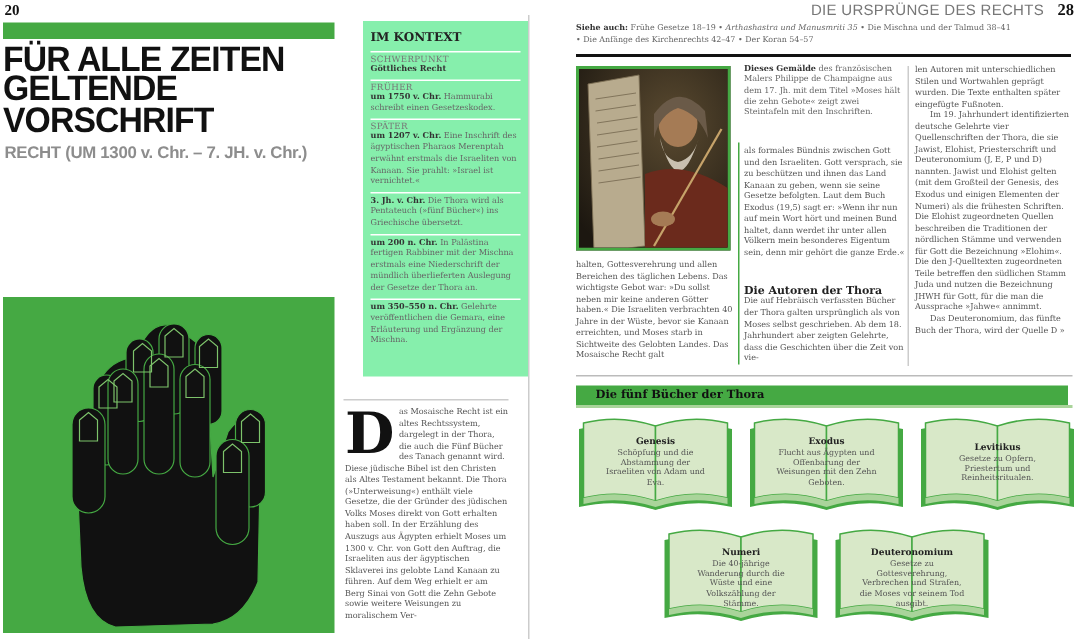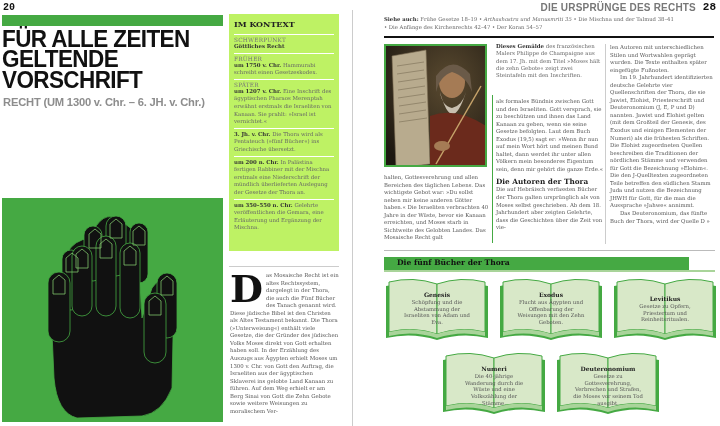--- a/index.html
+++ b/index.html
@@ -5,7 +5,7 @@
 *{box-sizing:border-box;margin:0;padding:0}
 body{width:720px;height:426px;background:#fff;position:relative;overflow:hidden;font-family:"DejaVu Serif",serif;color:#444}
 .abs{position:absolute}
-.pnum{font-family:Liberation Mono, monospace;font-weight:bold;color:#111}
+.pnum{font-family:Liberation Serif, serif;font-weight:bold;color:#111}
 #pg-left{left:0;top:0;width:360px;height:426px}
 #pg-right{left:360px;top:0;width:360px;height:426px}
 .greenbar{background:#45a943}

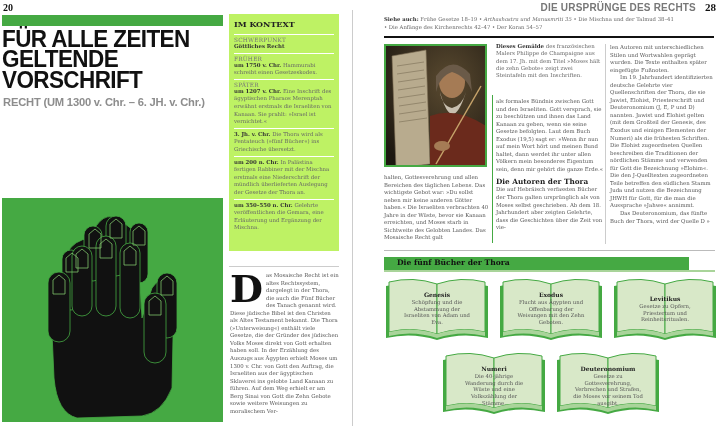--- a/index.html
+++ b/index.html
@@ -105,7 +105,7 @@
 
 <div id="pg-right" class="abs">
   <div class="abs pnum" style="right:4px;top:1px;font-size:11px;">28</div>
-  <div class="abs" style="right:24px;top:2px;font-family:'Liberation Sans',sans-serif;font-weight:bold;font-size:10px;color:#777;letter-spacing:0.2px">DIE URSPRÜNGE DES RECHTS</div>
+  <div class="abs" style="right:24px;top:2px;font-family:'Liberation Sans',sans-serif;font-weight:normal;font-size:10px;color:#777;letter-spacing:0.2px">DIE URSPRÜNGE DES RECHTS</div>
 
   <div class="abs see" style="left:24px;top:15px;width:330px">
     <b>Siehe auch:</b>

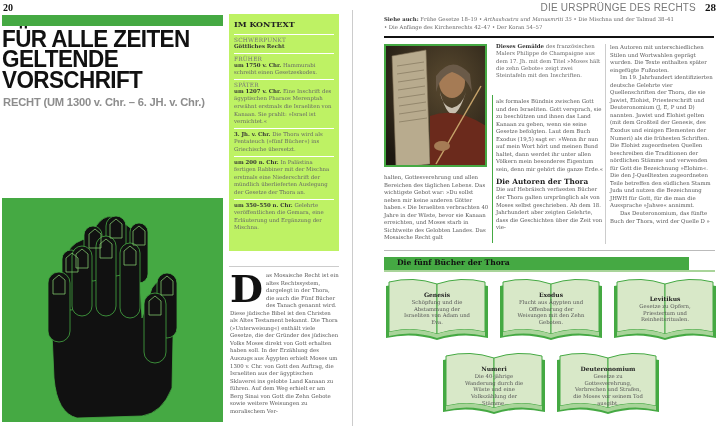--- a/index.html
+++ b/index.html
@@ -11,7 +11,7 @@
 .greenbar{background:#45a943}
 .title{font-family:"Liberation Sans",sans-serif;font-weight:bold;font-size:22.5px;line-height:20px;color:#111;letter-spacing:-0.6px;transform:scaleY(1.05)}
 .subtitle{font-family:"Liberation Sans",sans-serif;font-weight:bold;font-size:11.2px;line-height:15px;color:#8d8d8d;letter-spacing:-0.2px}
-.ctx{background:#bef264;}
+.ctx{background:#86efac;margin-left:13px;}
 .ctx h3{font-family:"DejaVu Serif",serif;font-size:8px;font-weight:bold;color:#222;padding:2px 0 3px}
 .ctx .lbl{font-size:5.8px;color:#777;letter-spacing:0.2px}
 .ctx .sep{border-top:1px solid #fff;margin:2px 0}

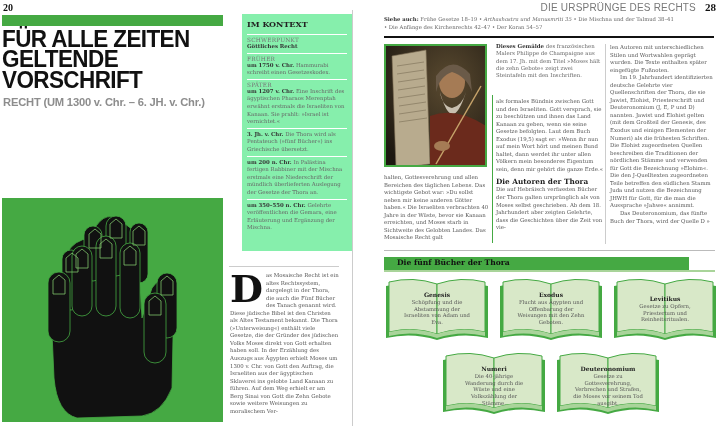--- a/index.html
+++ b/index.html
@@ -44,7 +44,7 @@
     <div class="title">GELTENDE VORSCHRIFT</div>
   </div>
   <div class="abs" style="left:3px;top:95px;width:225px">
-    <div class="subtitle">RECHT (UM 1300 v. Chr. – 6. JH. v. Chr.)</div>
+    <div class="subtitle">RECHT (UM 1300 v. Chr. – 7. JH. v. Chr.)</div>
   </div>
 
   <div class="abs greenbar" style="left:2px;top:198px;width:221px;height:224px">

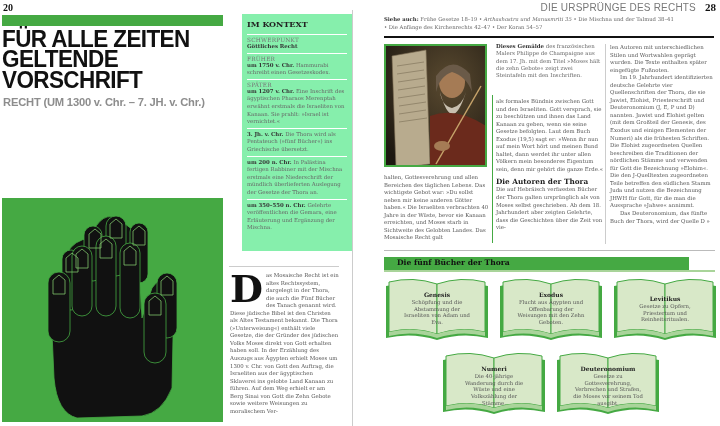--- a/index.html
+++ b/index.html
@@ -157,7 +157,7 @@
   <div class="abs" style="left:132px;top:95px;width:1px;height:148px;background:#45a943"></div>
   <div class="abs body" style="left:136px;top:98px;width:108px">
     <div>als formales Bündnis zwischen Gott und den Israeliten. Gott versprach, sie zu beschützen und ihnen das Land Kanaan zu geben, wenn sie seine Gesetze befolgten. Laut dem Buch Exodus (19,5) sagt er: »Wenn ihr nun auf mein Wort hört und meinen Bund haltet, dann werdet ihr unter allen Völkern mein besonderes Eigentum sein, denn mir gehört die ganze Erde.«</div>
-    <h4 style="margin-top:4px">Die Autoren der Thora</h4>
+    <h4 style="margin-top:16px">Die Autoren der Thora</h4>
     <div>Die auf Hebräisch verfassten Bücher der Thora galten ursprünglich als von Moses selbst geschrieben. Ab dem 18. Jahrhundert aber zeigten Gelehrte, dass die Geschichten über die Zeit von vie-</div>
   </div>
 

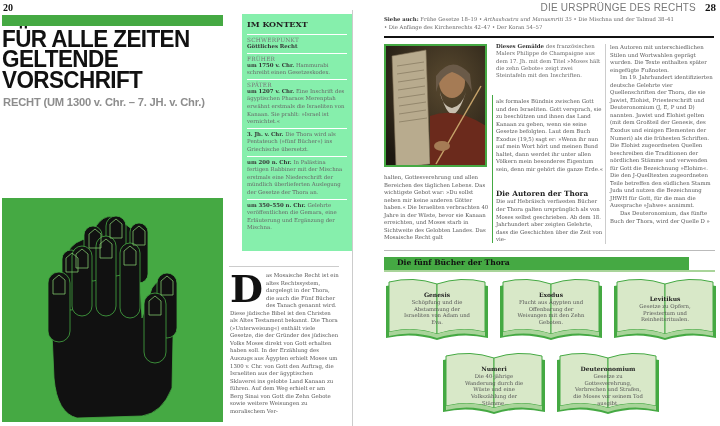--- a/index.html
+++ b/index.html
@@ -169,7 +169,7 @@
   </div>
 
   <div class="abs" style="left:24px;top:250px;width:331px;height:1px;background:#bbb"></div>
-  <div class="abs greenbar" style="left:24px;top:257px;width:305px;height:13px">
+  <div class="abs greenbar" style="left:24px;top:257px;width:328px;height:13px">
     <div class="bar-title">Die fünf Bücher der Thora</div>
   </div>
   <div class="abs" style="left:24px;top:270px;width:331px;height:2px;background:#a9d49a"></div>

